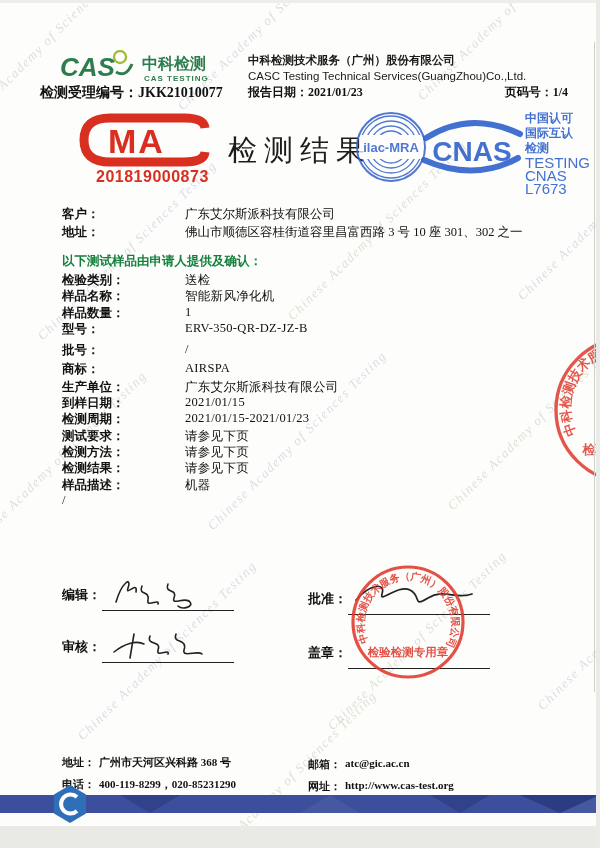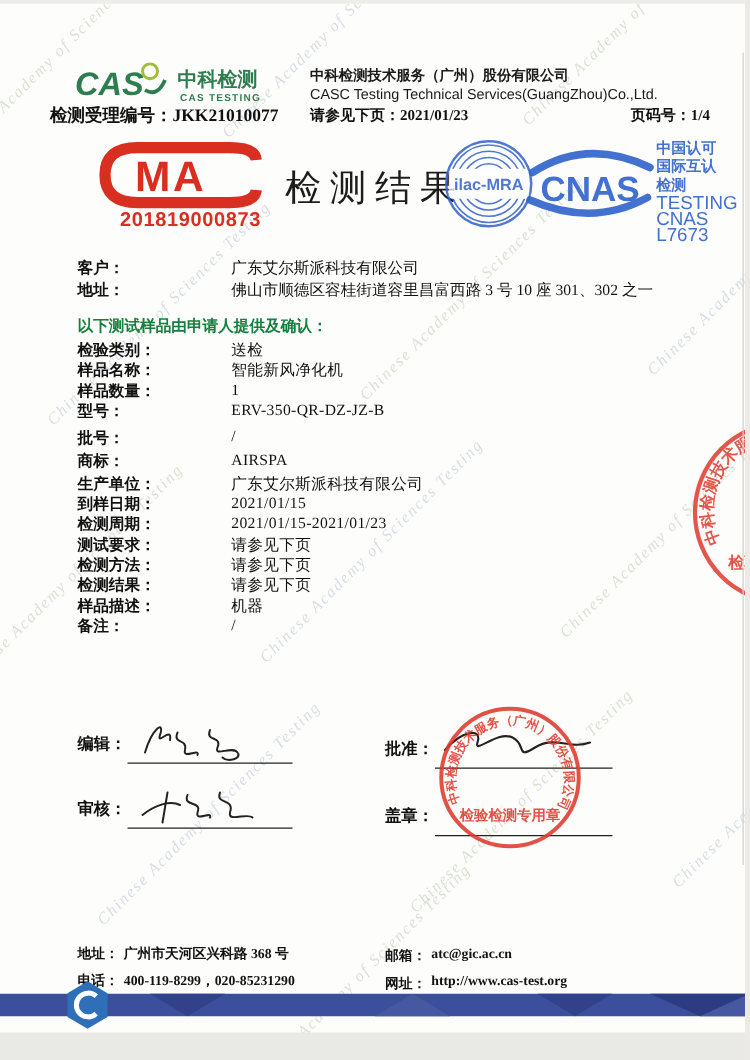--- a/index.html
+++ b/index.html
@@ -110,7 +110,7 @@
     <div class="hdr-cn">中科检测技术服务（广州）股份有限公司</div>
     <div class="hdr-en">CASC Testing Technical Services(GuangZhou)Co.,Ltd.</div>
     <div class="hdr-meta">
-      <span><span>请参见下页：</span><span>2021/01/23</span></span>
+      <span><span>报告日期：</span><span>2021/01/23</span></span>
       <span><span>页码号：</span><span>1/4</span></span>
     </div>
   </div>

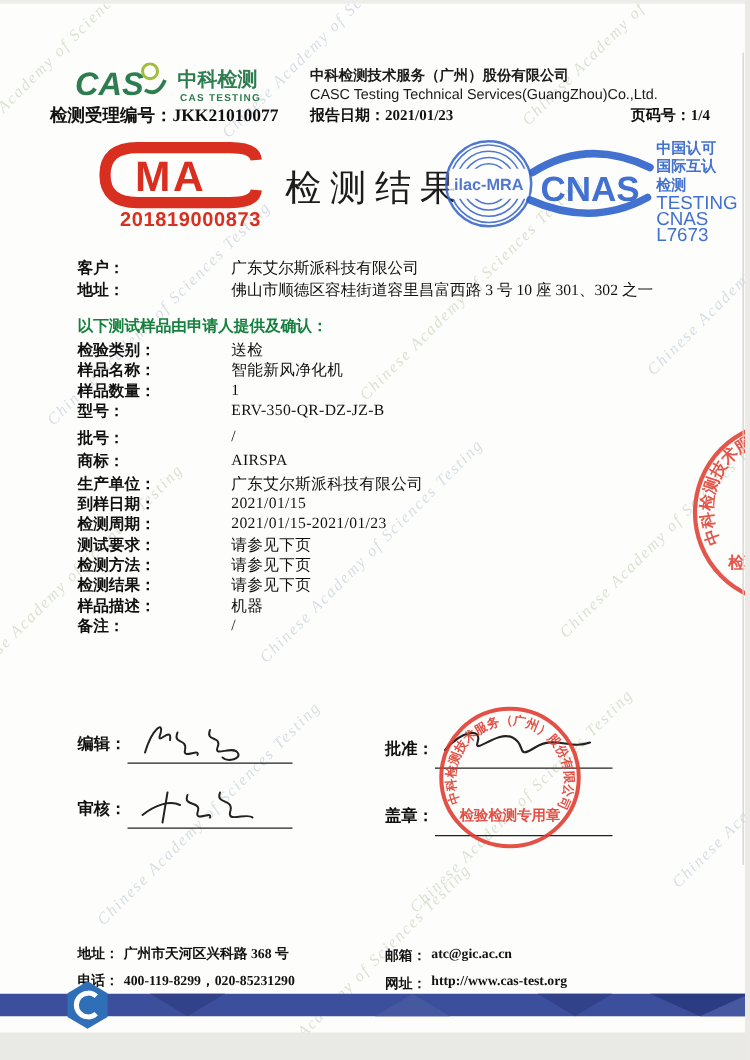--- a/index.html
+++ b/index.html
@@ -237,7 +237,6 @@
         <span class="v">机器</span>
       </div>
     <div class="frow">
-        <span class="k">备注：</span>
         <span class="v">/</span>
       </div>
   </div>

